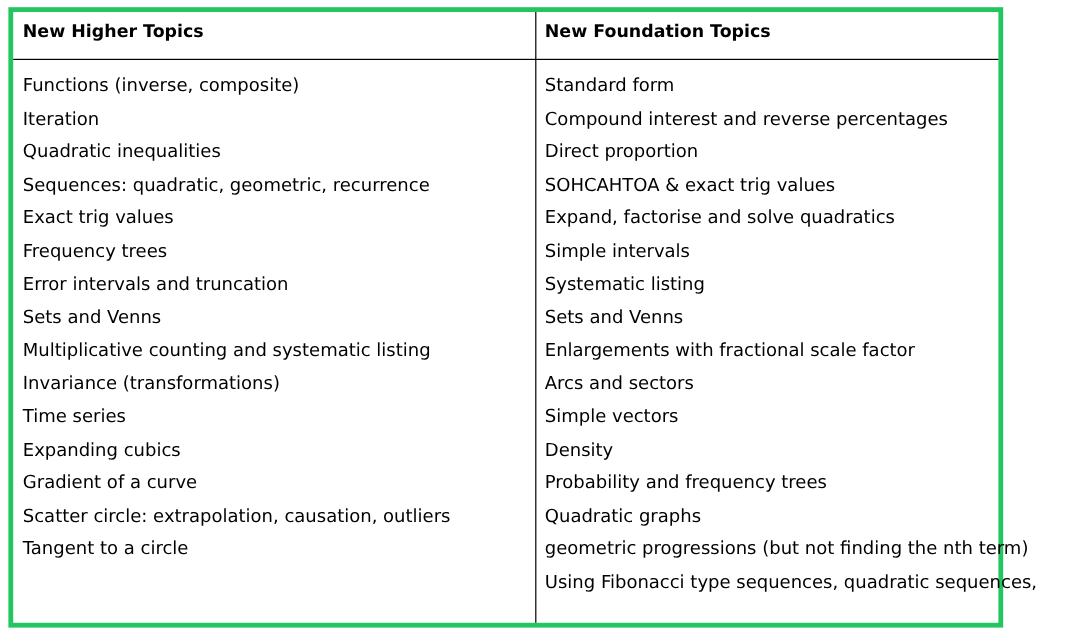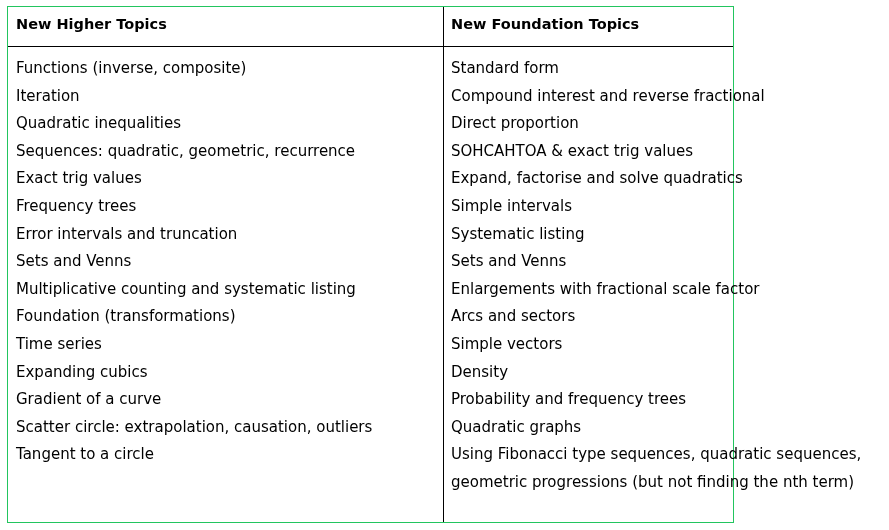--- a/index.html
+++ b/index.html
@@ -5,8 +5,8 @@
   html, body { margin: 0; padding: 0; background: #ffffff; }
   body { width: 889px; height: 530px; position: relative; overflow: hidden;
          font-family: "DejaVu Sans", sans-serif; color: #000; }
-  .tbl { position: absolute; left: 7px; top: 6px; width: 727px; height: 517px;
-         border: 1px solid #22c55e; box-sizing: border-box; }
+  .tbl { position: absolute; left: 7px; top: 6px; width: 829px; height: 517px;
+         border: 4px solid #22c55e; box-sizing: border-box; }
   .vline { position: absolute; left: 435px; top: 0; bottom: 0; width: 1px; background: #000; }
   .hline { position: absolute; left: 0; right: 0; top: 39px; height: 1px; background: #000; }
   .hdr { position: absolute; top: 9px; font-size: 14.5px; font-weight: bold; }

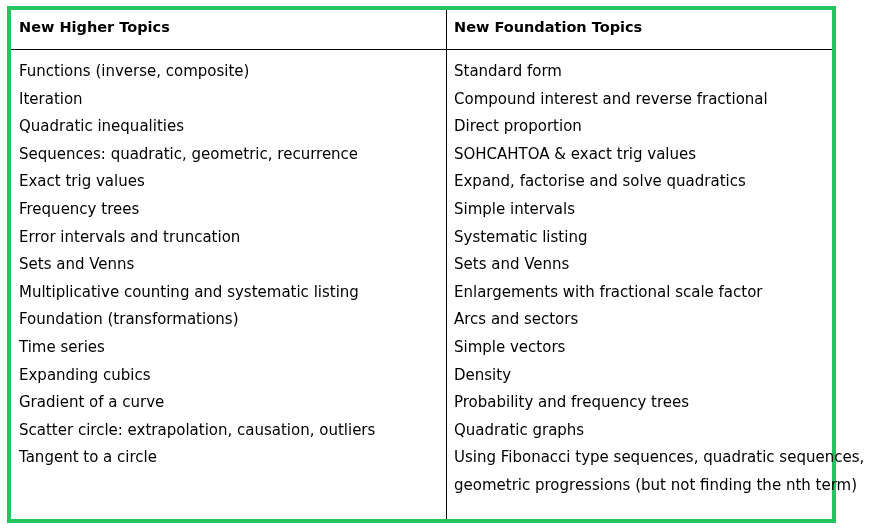--- a/index.html
+++ b/index.html
@@ -42,7 +42,7 @@
   </div>
   <div class="col right">
     <div>Standard form</div>
-    <div>Compound interest and reverse fractional</div>
+    <div>Compound interest and reverse percentages</div>
     <div>Direct proportion</div>
     <div>SOHCAHTOA &amp; exact trig values</div>
     <div>Expand, factorise and solve quadratics</div>

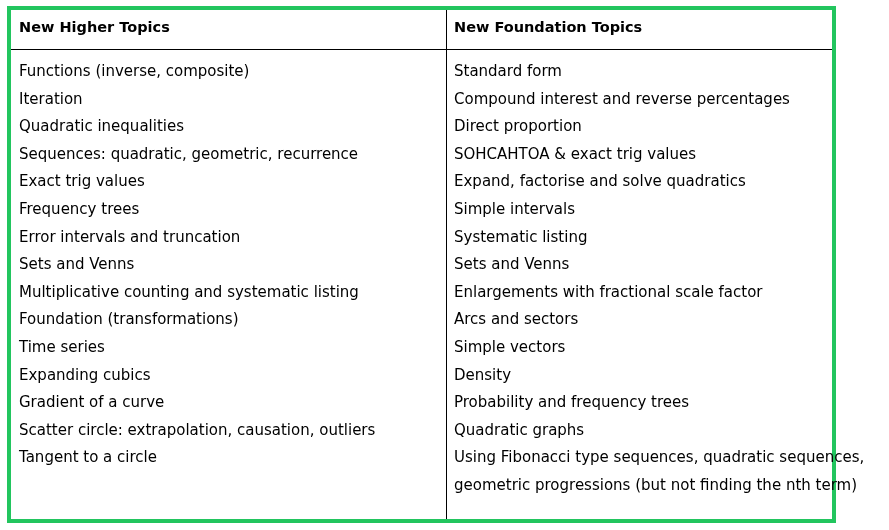--- a/index.html
+++ b/index.html
@@ -33,7 +33,7 @@
     <div>Error intervals and truncation</div>
     <div>Sets and Venns</div>
     <div>Multiplicative counting and systematic listing</div>
-    <div>Foundation (transformations)</div>
+    <div>Invariance (transformations)</div>
     <div>Time series</div>
     <div>Expanding cubics</div>
     <div>Gradient of a curve</div>

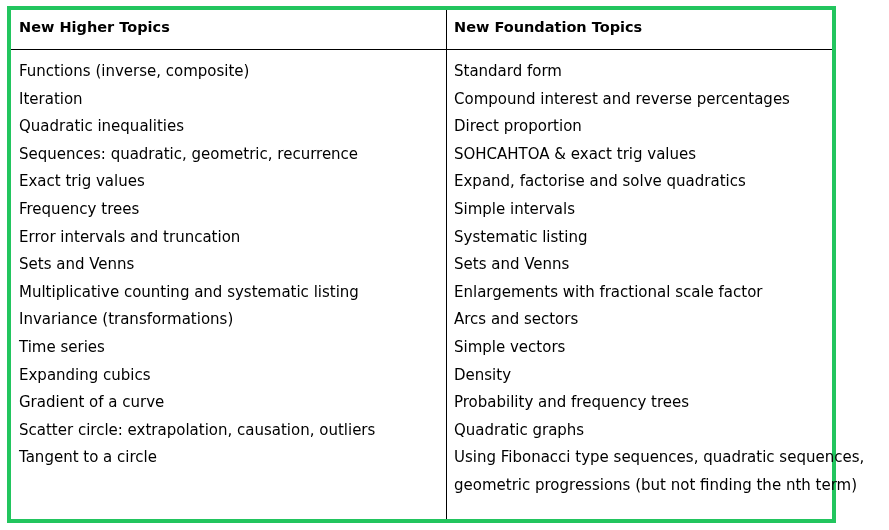--- a/index.html
+++ b/index.html
@@ -55,8 +55,8 @@
     <div>Density</div>
     <div>Probability and frequency trees</div>
     <div>Quadratic graphs</div>
+    <div>geometric progressions (but not finding the nth term)</div>
     <div>Using Fibonacci type sequences, quadratic sequences,</div>
-    <div>geometric progressions (but not finding the nth term)</div>
   </div>
 </div>
 

